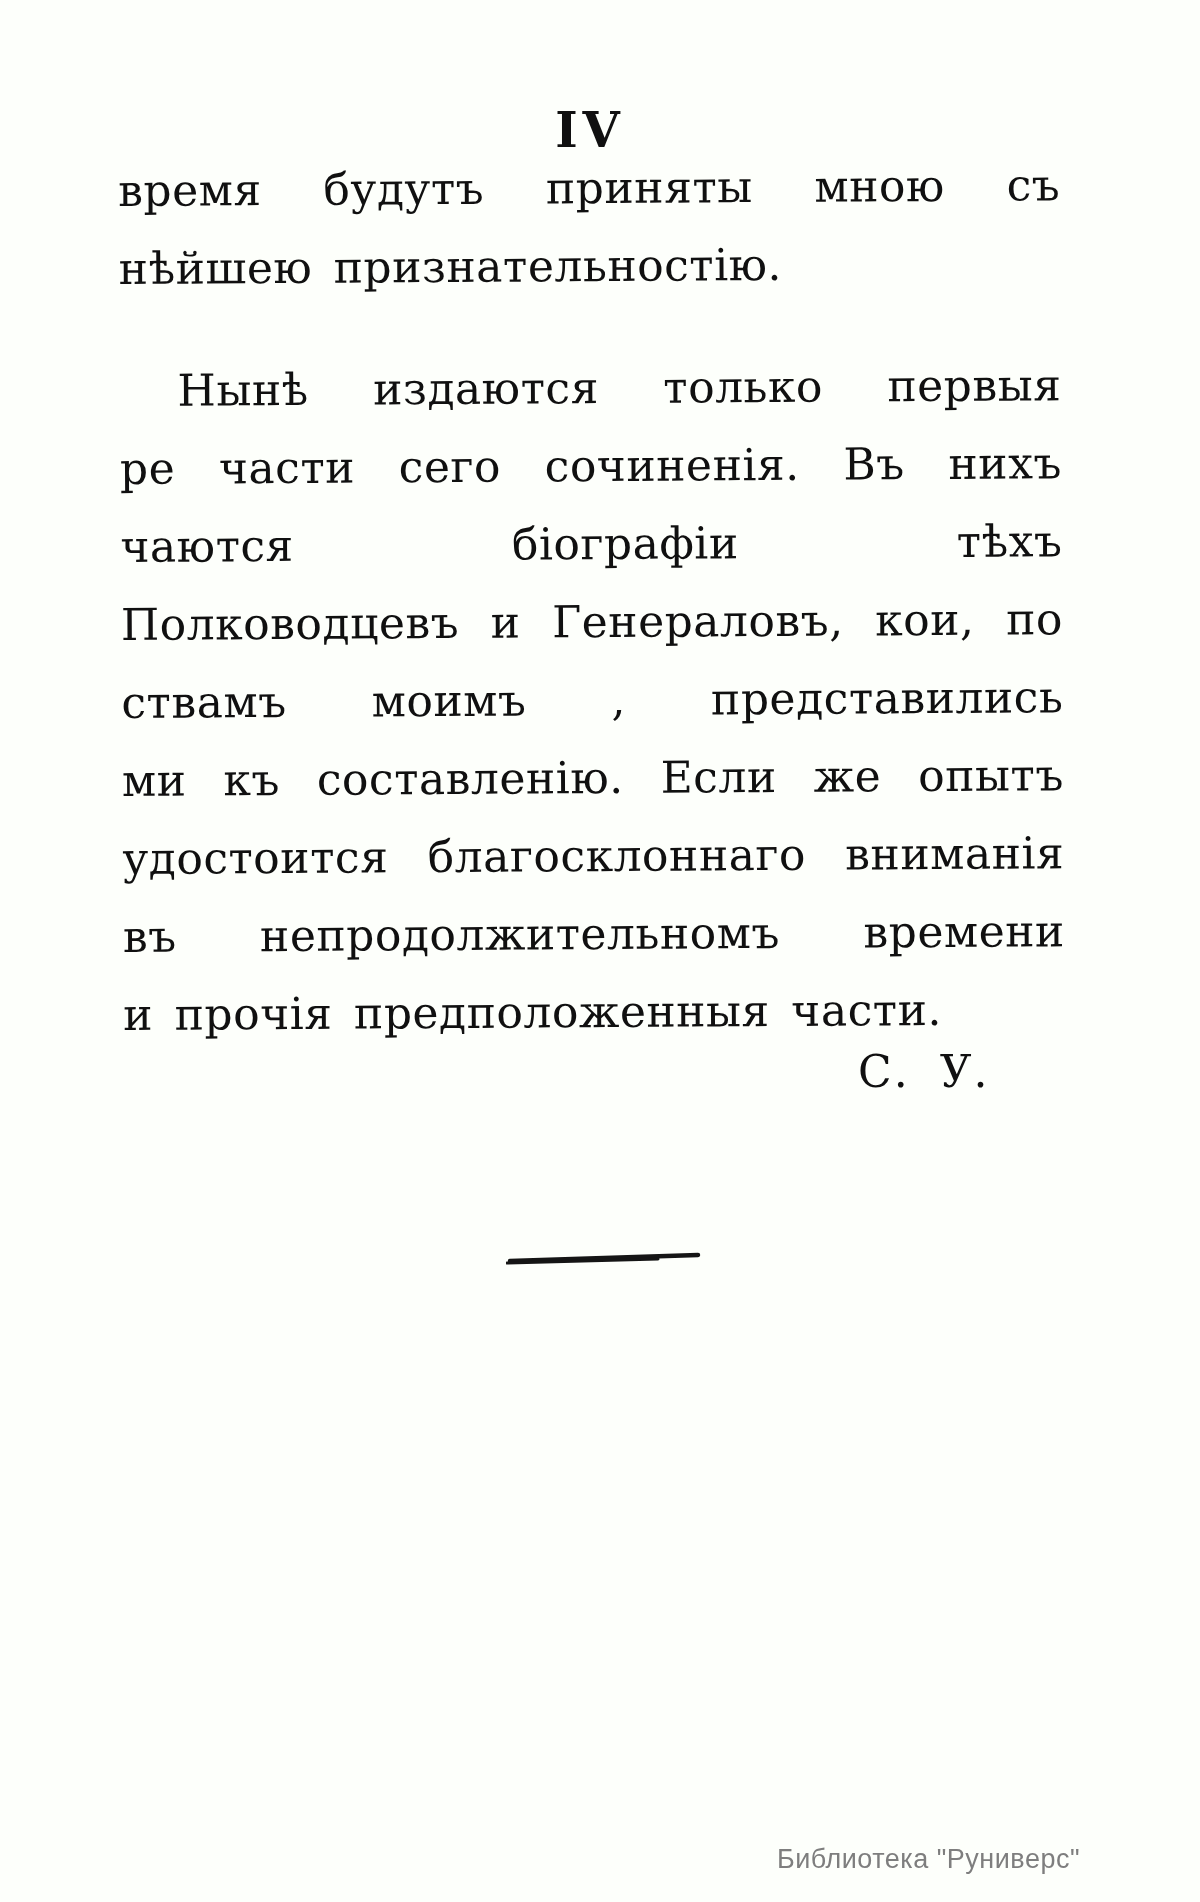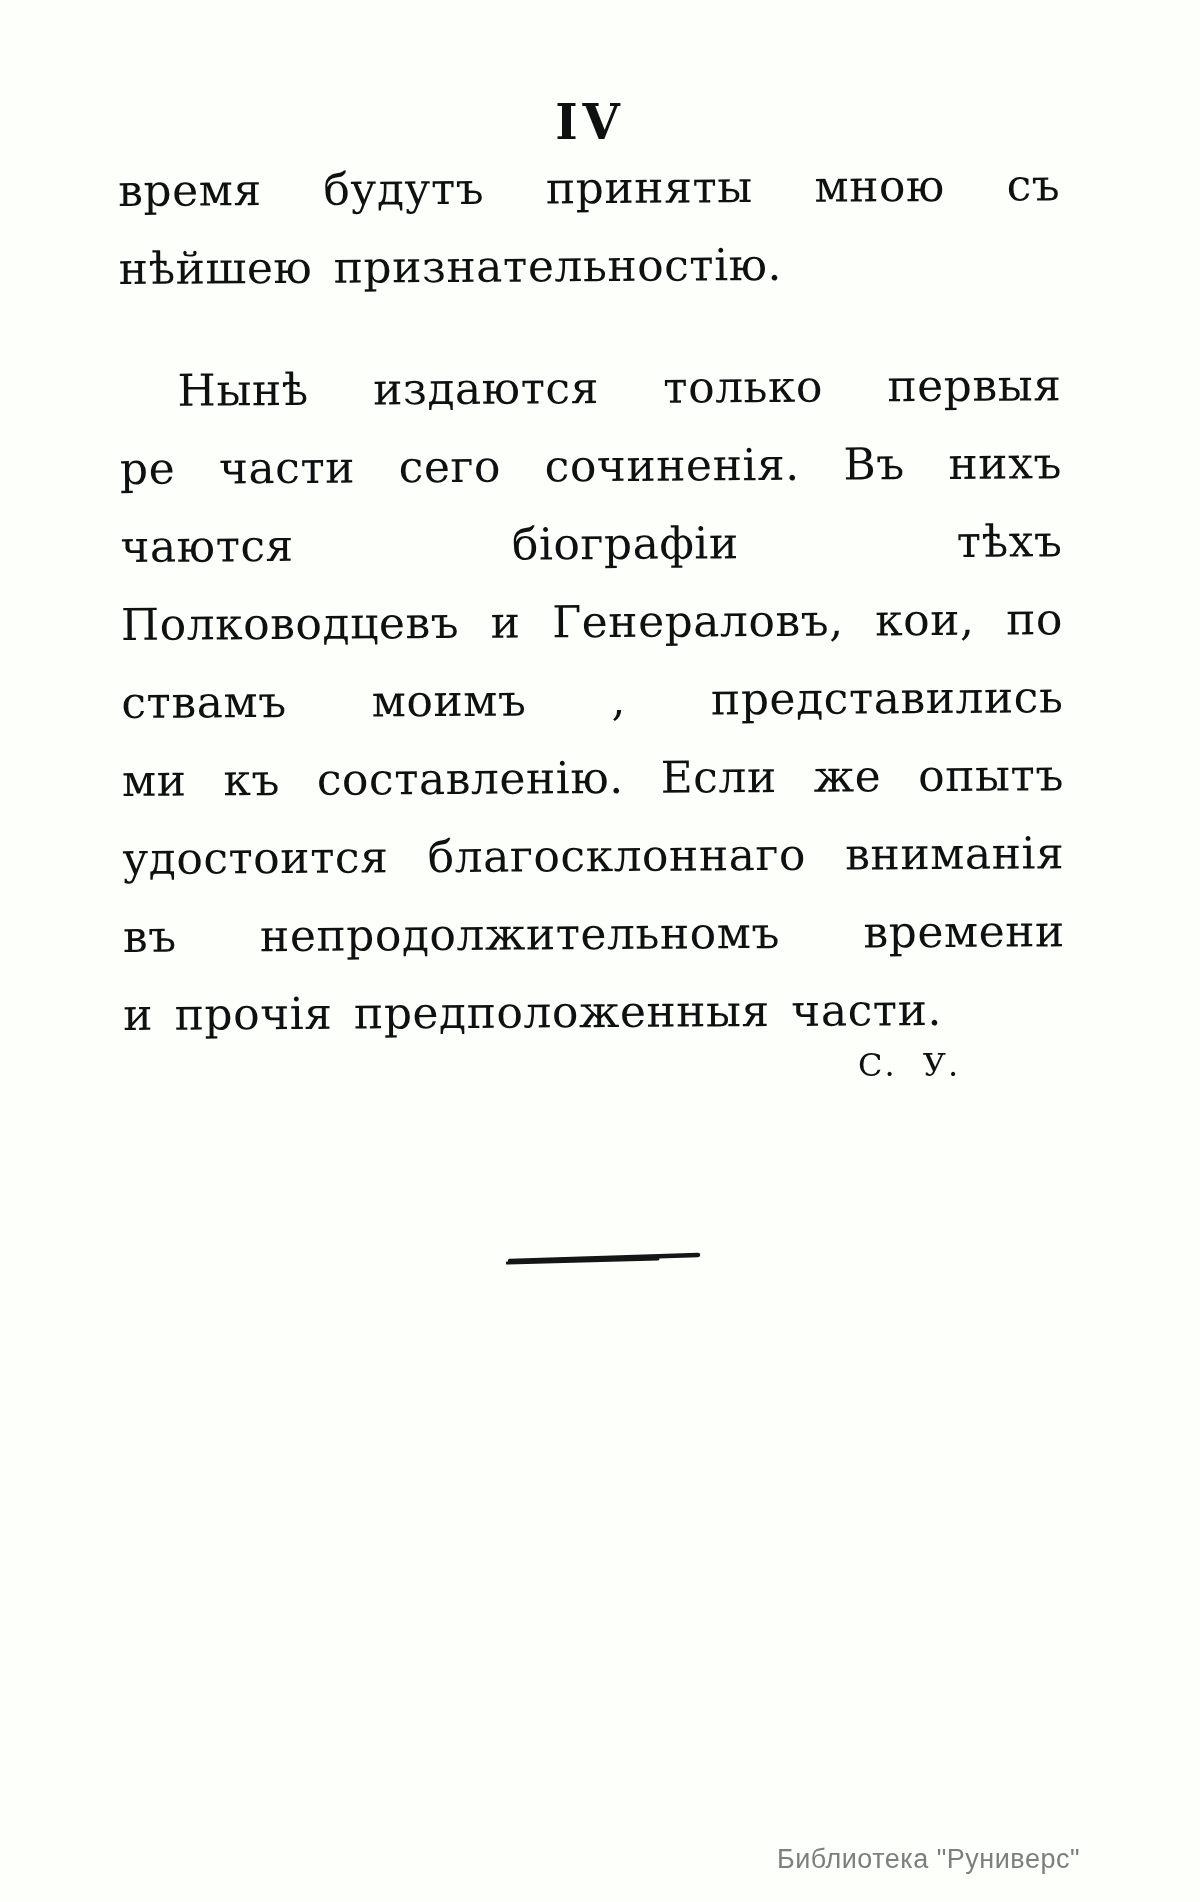--- a/index.html
+++ b/index.html
@@ -14,7 +14,7 @@
   }
   .page-number {
     position:absolute;
-    top:94px; left:0;
+    top:102px; left:0;
     width:1180px;
     text-align:center;
     font-size:48px;

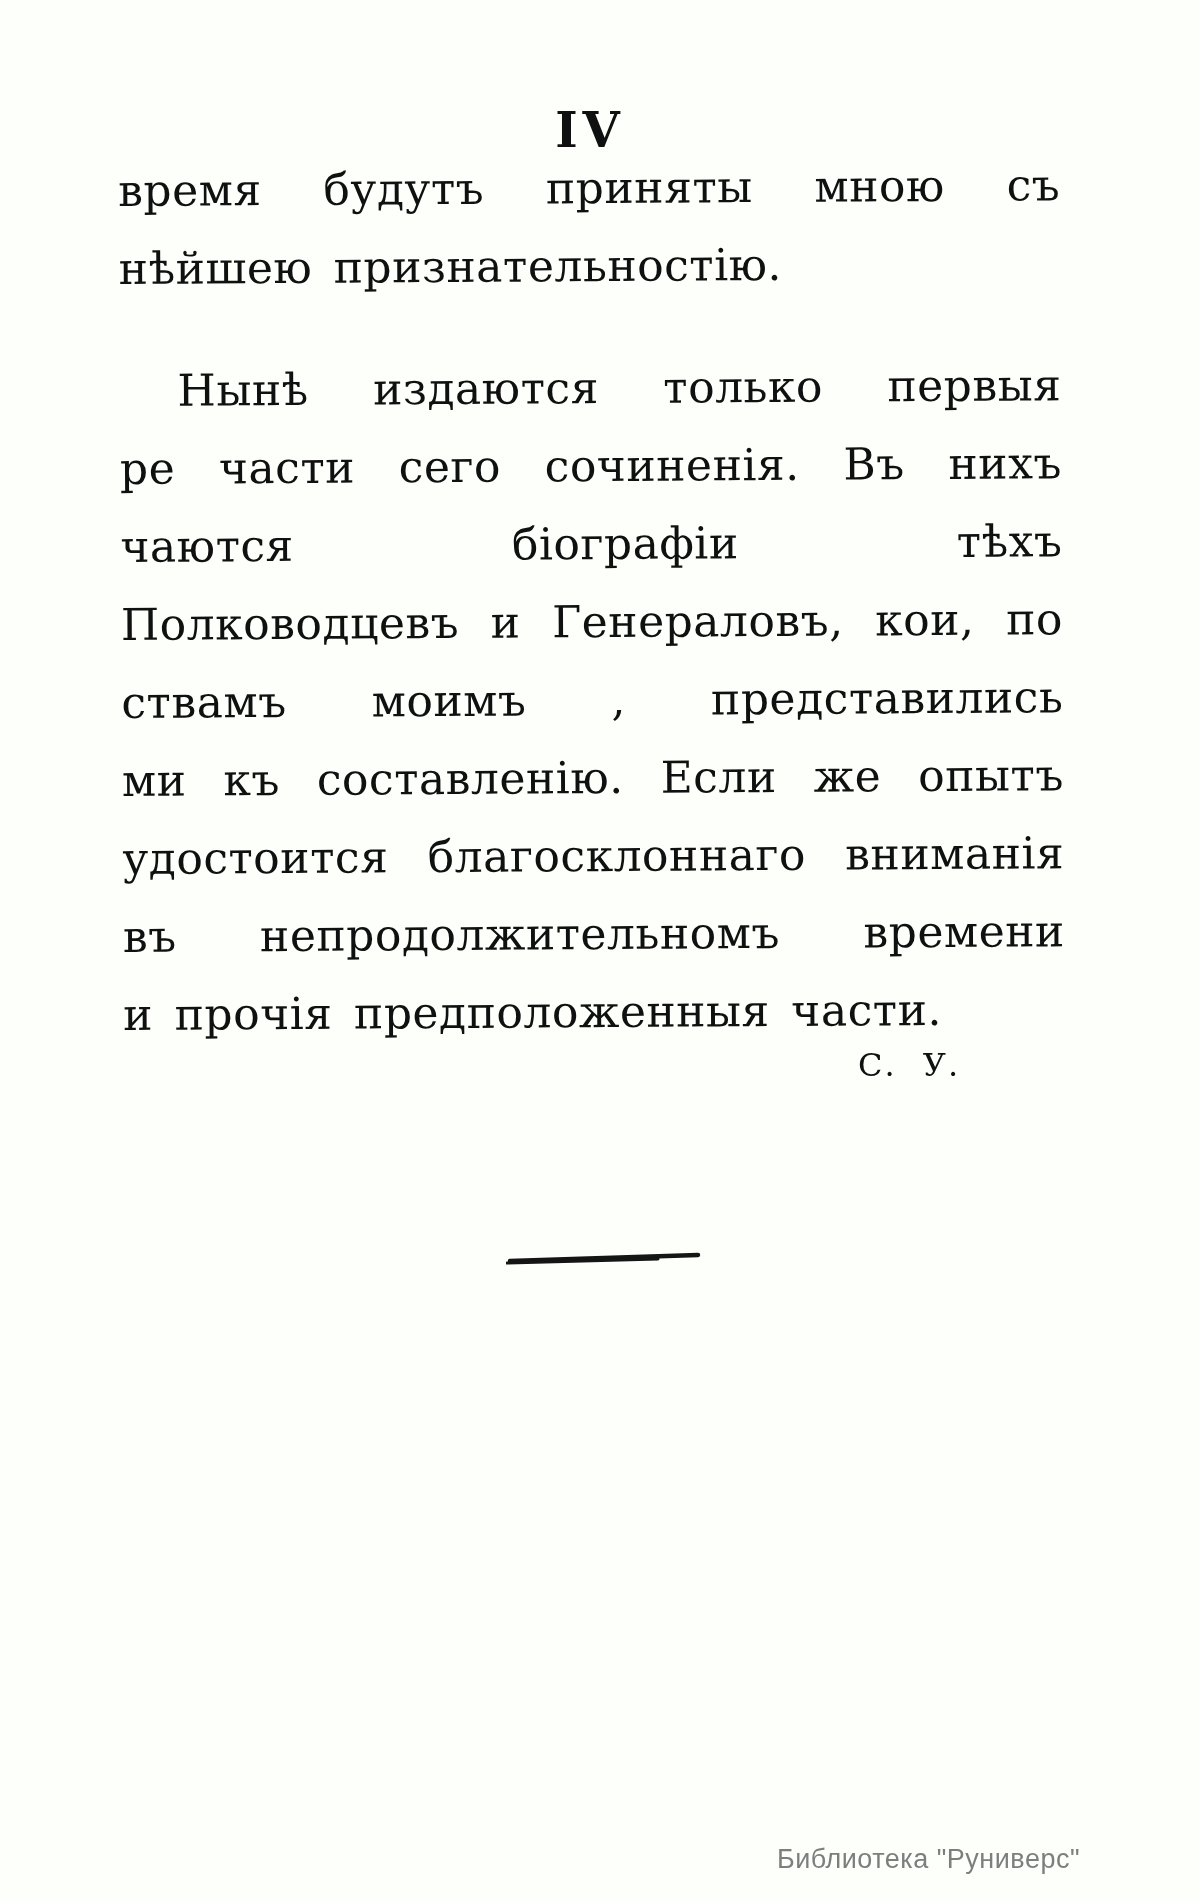--- a/index.html
+++ b/index.html
@@ -48,7 +48,7 @@
   .signature {
     position:absolute;
     top:1046px; left:858px;
-    font-size:32px;
+    font-size:44px;
     letter-spacing:2px;
     word-spacing:14px;
   }

